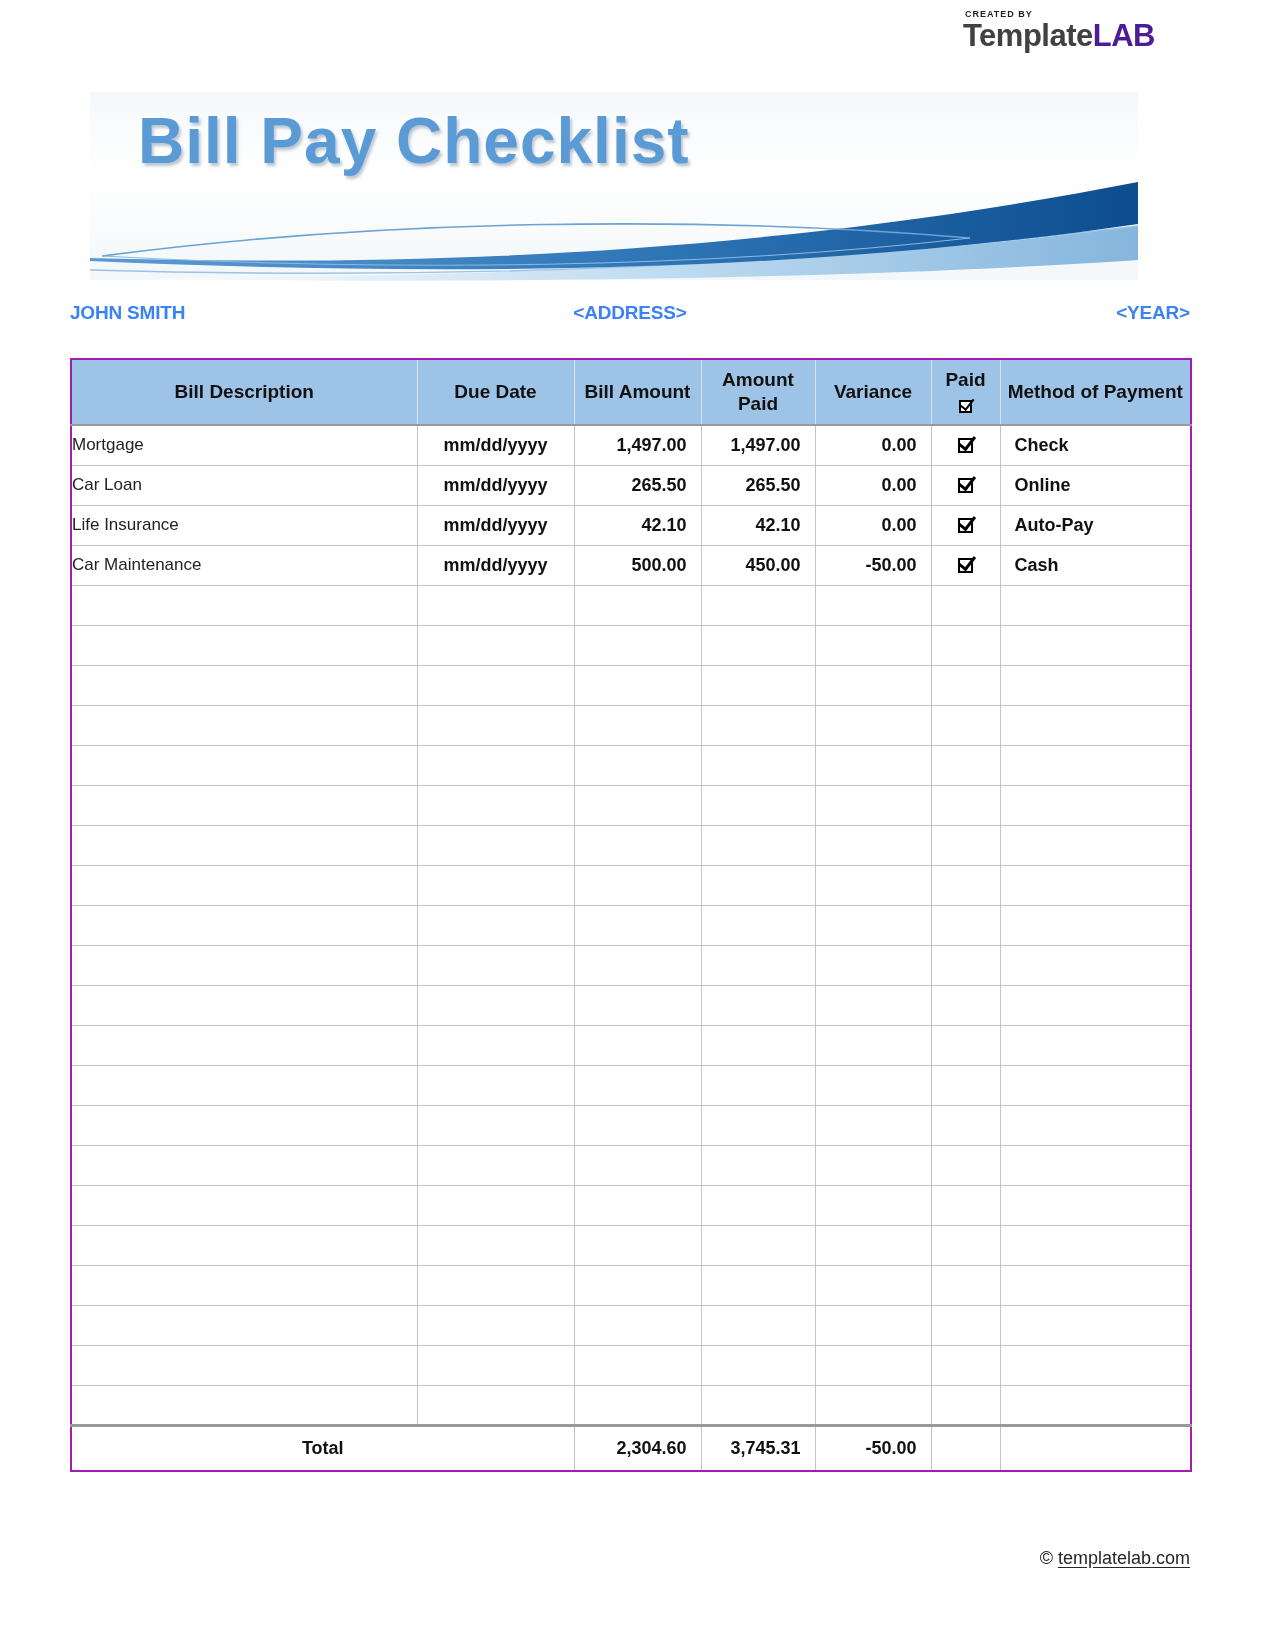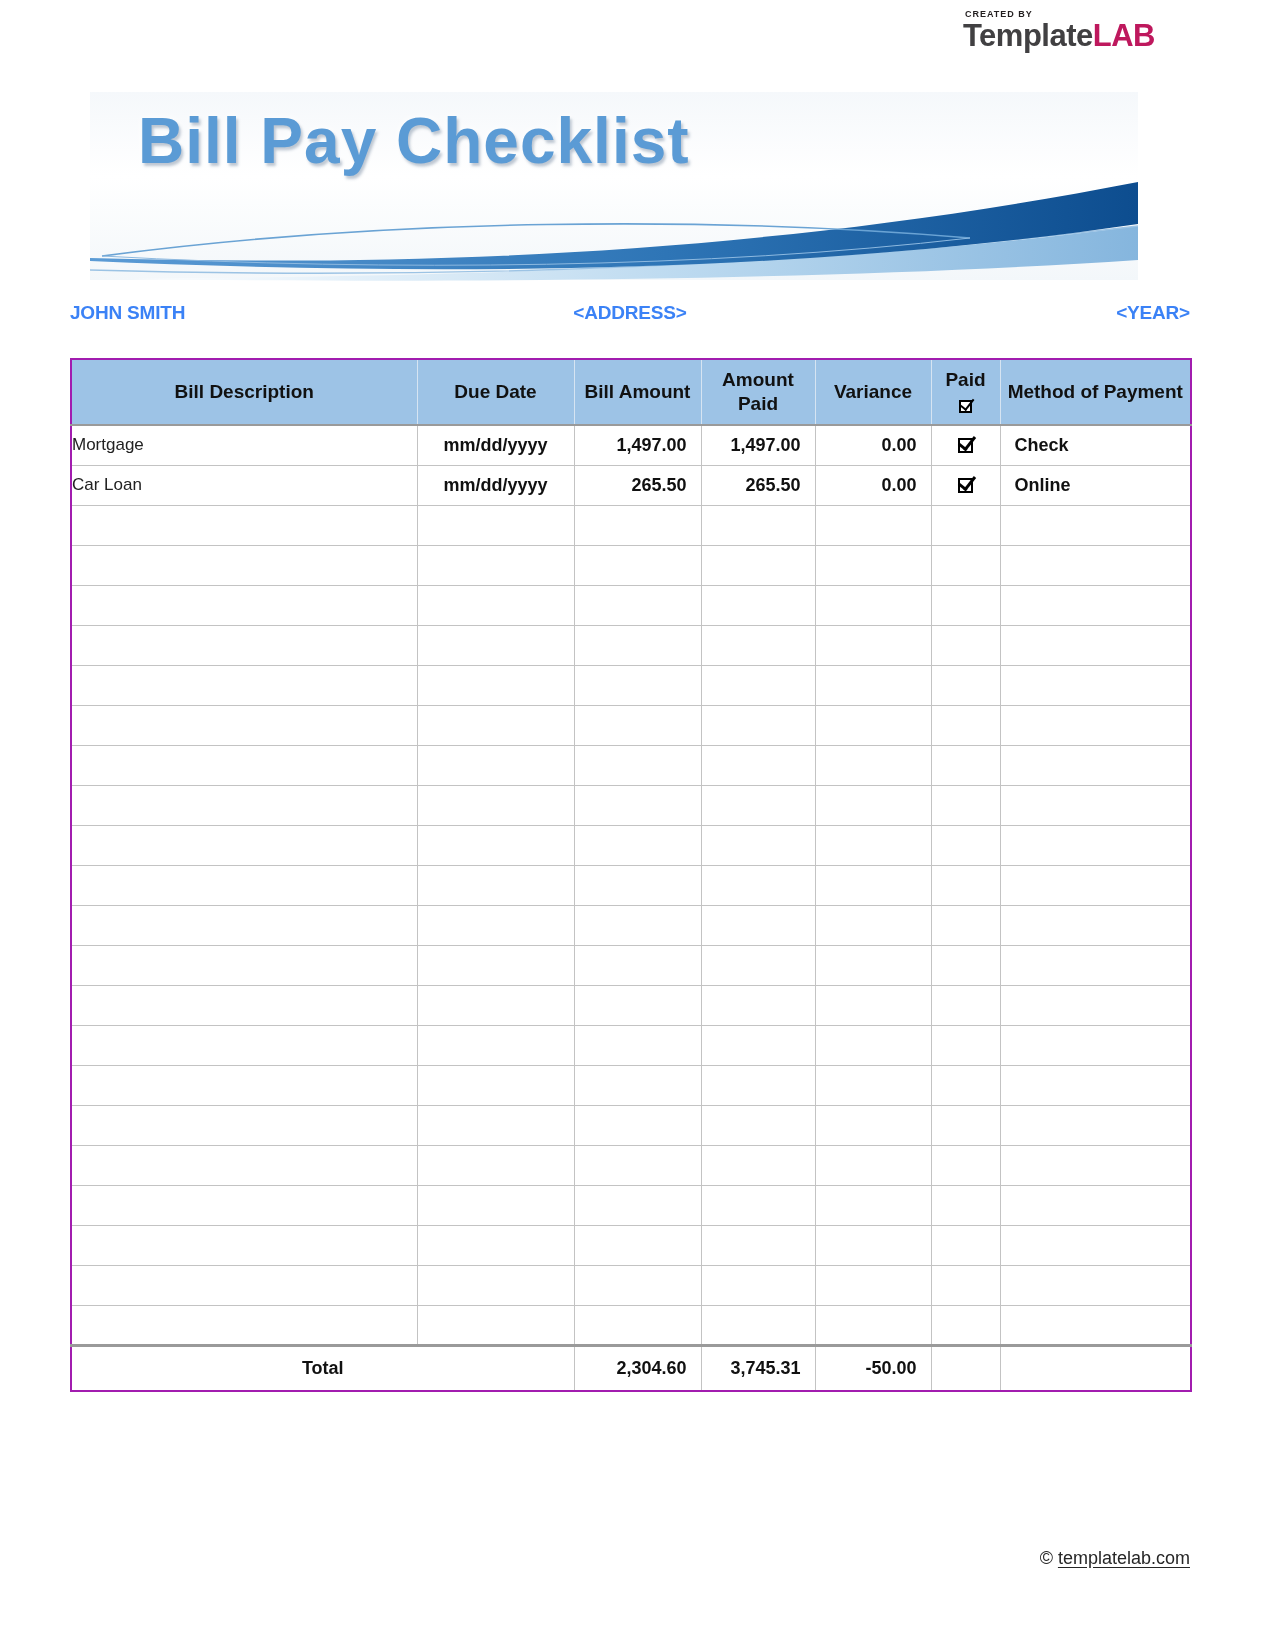--- a/index.html
+++ b/index.html
@@ -12,7 +12,7 @@
   .logo .created-by { font-size:9px; font-weight:bold; letter-spacing:1px; color:#231f20; margin-left:2px; margin-bottom:1px; }
   .logo .brand { font-size:31px; font-weight:bold; letter-spacing:-0.5px; }
   .logo .brand-primary { color:#414042; }
-  .logo .brand-accent { color:#be185d; }
+  .logo .brand-accent { color:#4c1d95; }
 
   
   .banner { position:absolute; left:90px; top:92px; width:1048px; height:188px;

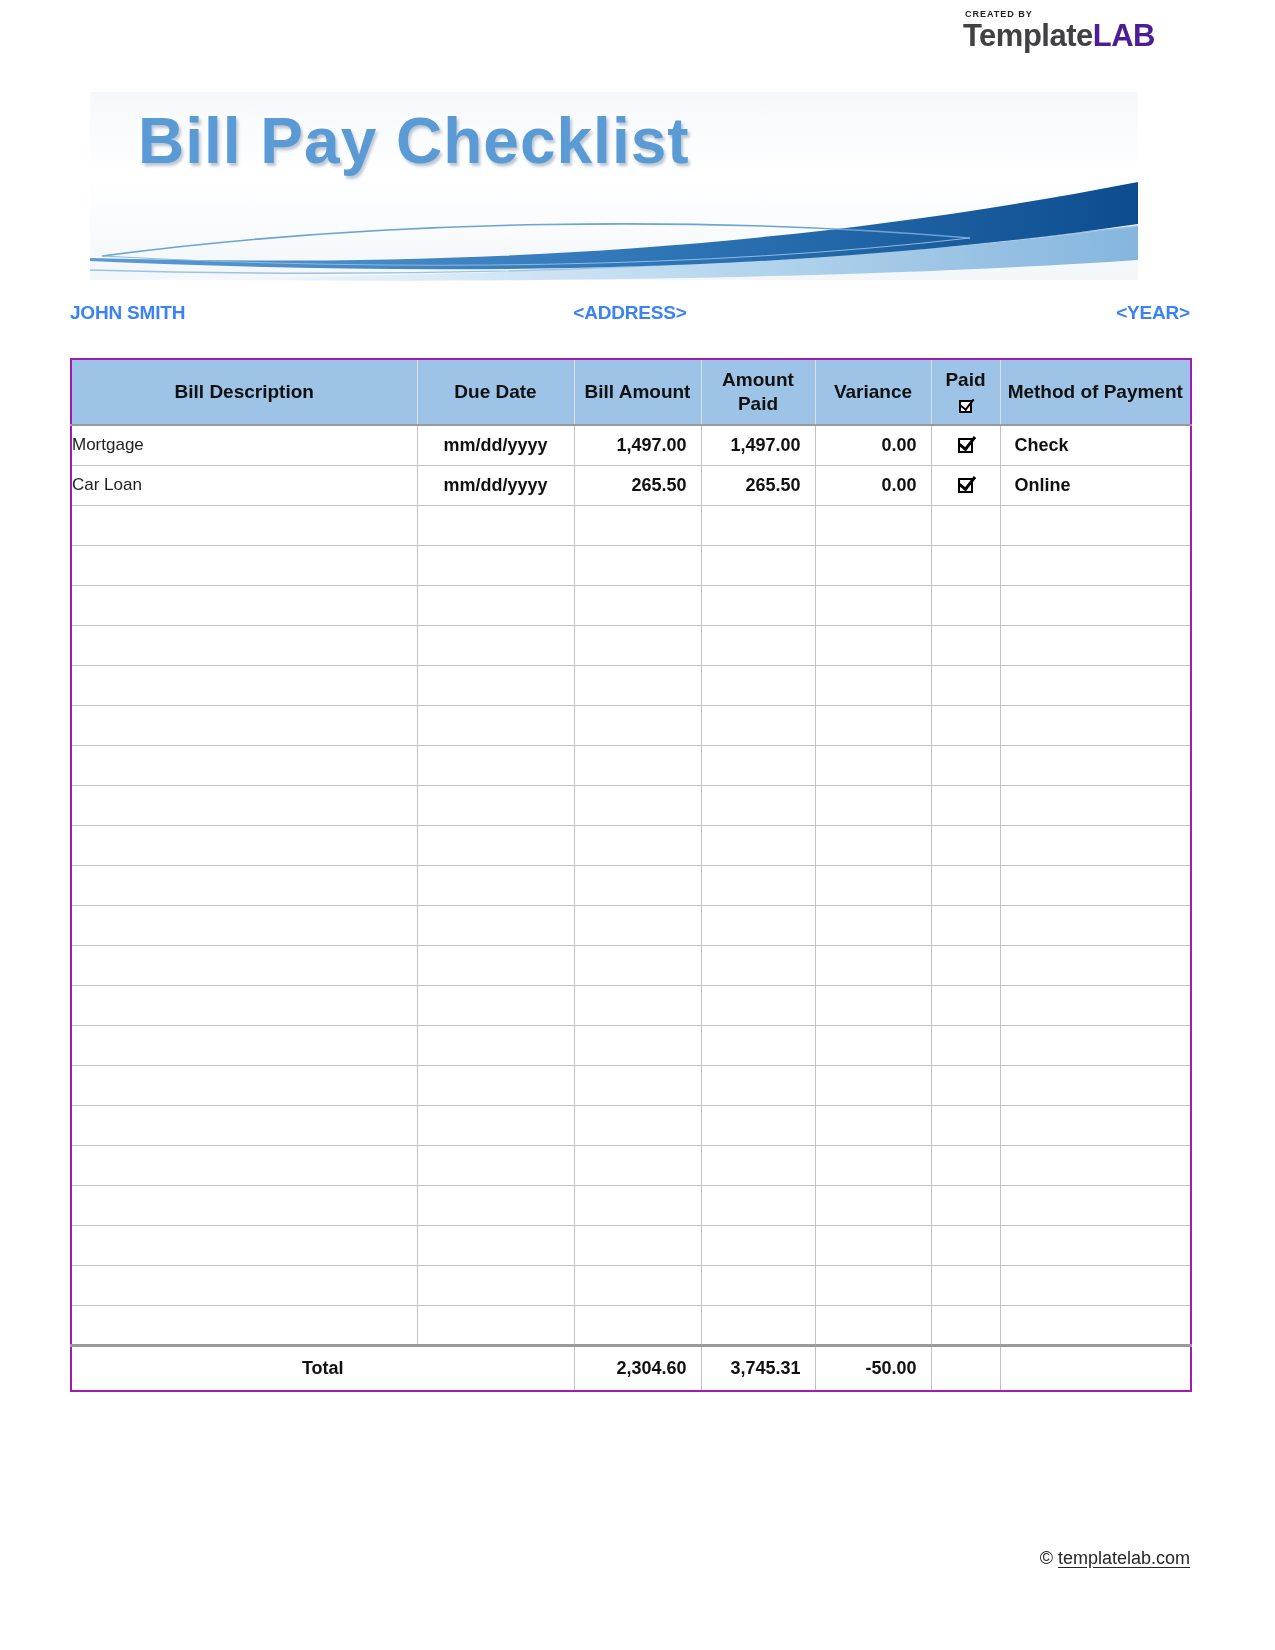--- a/index.html
+++ b/index.html
@@ -143,6 +143,15 @@
           <td class="cell-method">Online</td>
         </tr>
         <tr>
+          <td class="cell-desc">Life Insurance</td>
+          <td class="cell-date">mm/dd/yyyy</td>
+          <td class="cell-amount">42.10</td>
+          <td class="cell-amount">42.10</td>
+          <td class="cell-amount">0.00</td>
+          <td class="cell-check"><span class="checkbox"></span></td>
+          <td class="cell-method">Auto-Pay</td>
+        </tr>
+        <tr>
           <td class="cell-desc"></td>
           <td class="cell-date"></td>
           <td class="cell-amount"></td>

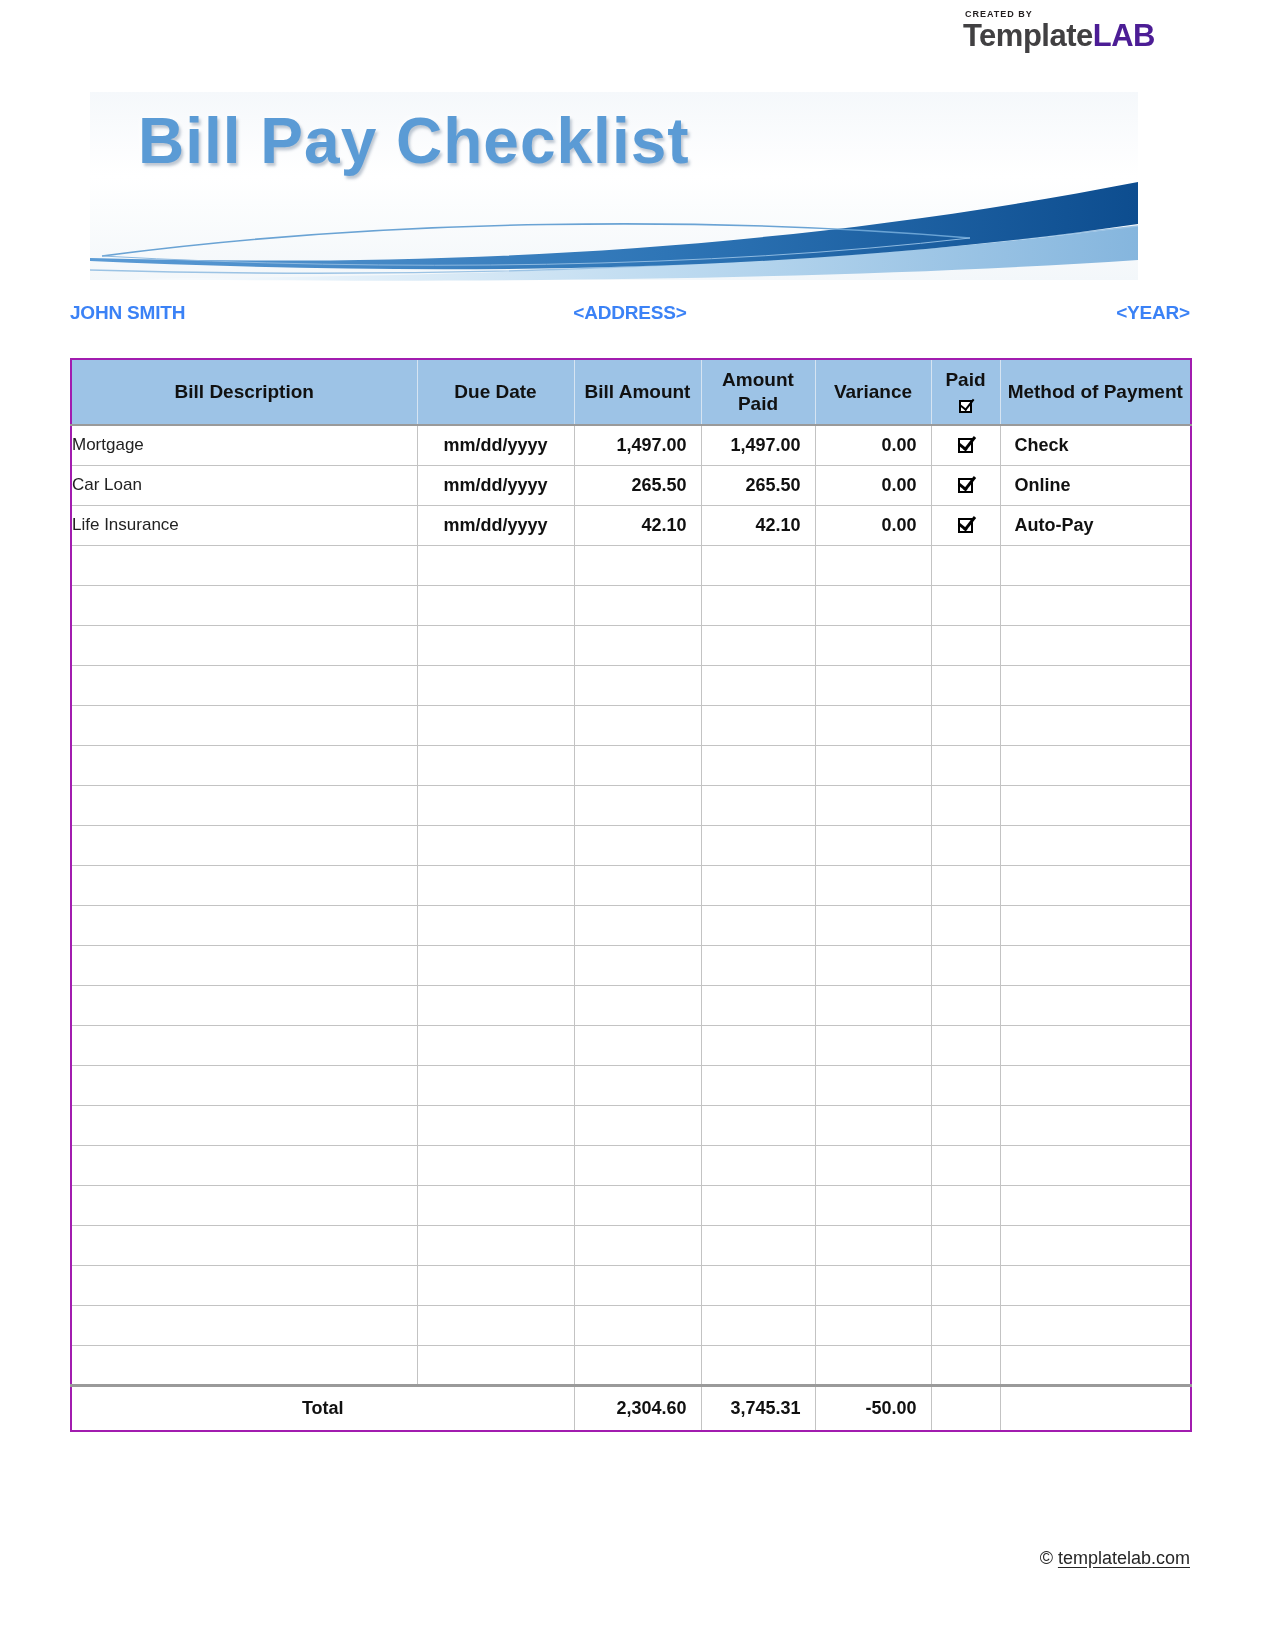--- a/index.html
+++ b/index.html
@@ -152,6 +152,15 @@
           <td class="cell-method">Auto-Pay</td>
         </tr>
         <tr>
+          <td class="cell-desc">Car Maintenance</td>
+          <td class="cell-date">mm/dd/yyyy</td>
+          <td class="cell-amount">500.00</td>
+          <td class="cell-amount">450.00</td>
+          <td class="cell-amount">-50.00</td>
+          <td class="cell-check"><span class="checkbox"></span></td>
+          <td class="cell-method">Cash</td>
+        </tr>
+        <tr>
           <td class="cell-desc"></td>
           <td class="cell-date"></td>
           <td class="cell-amount"></td>

